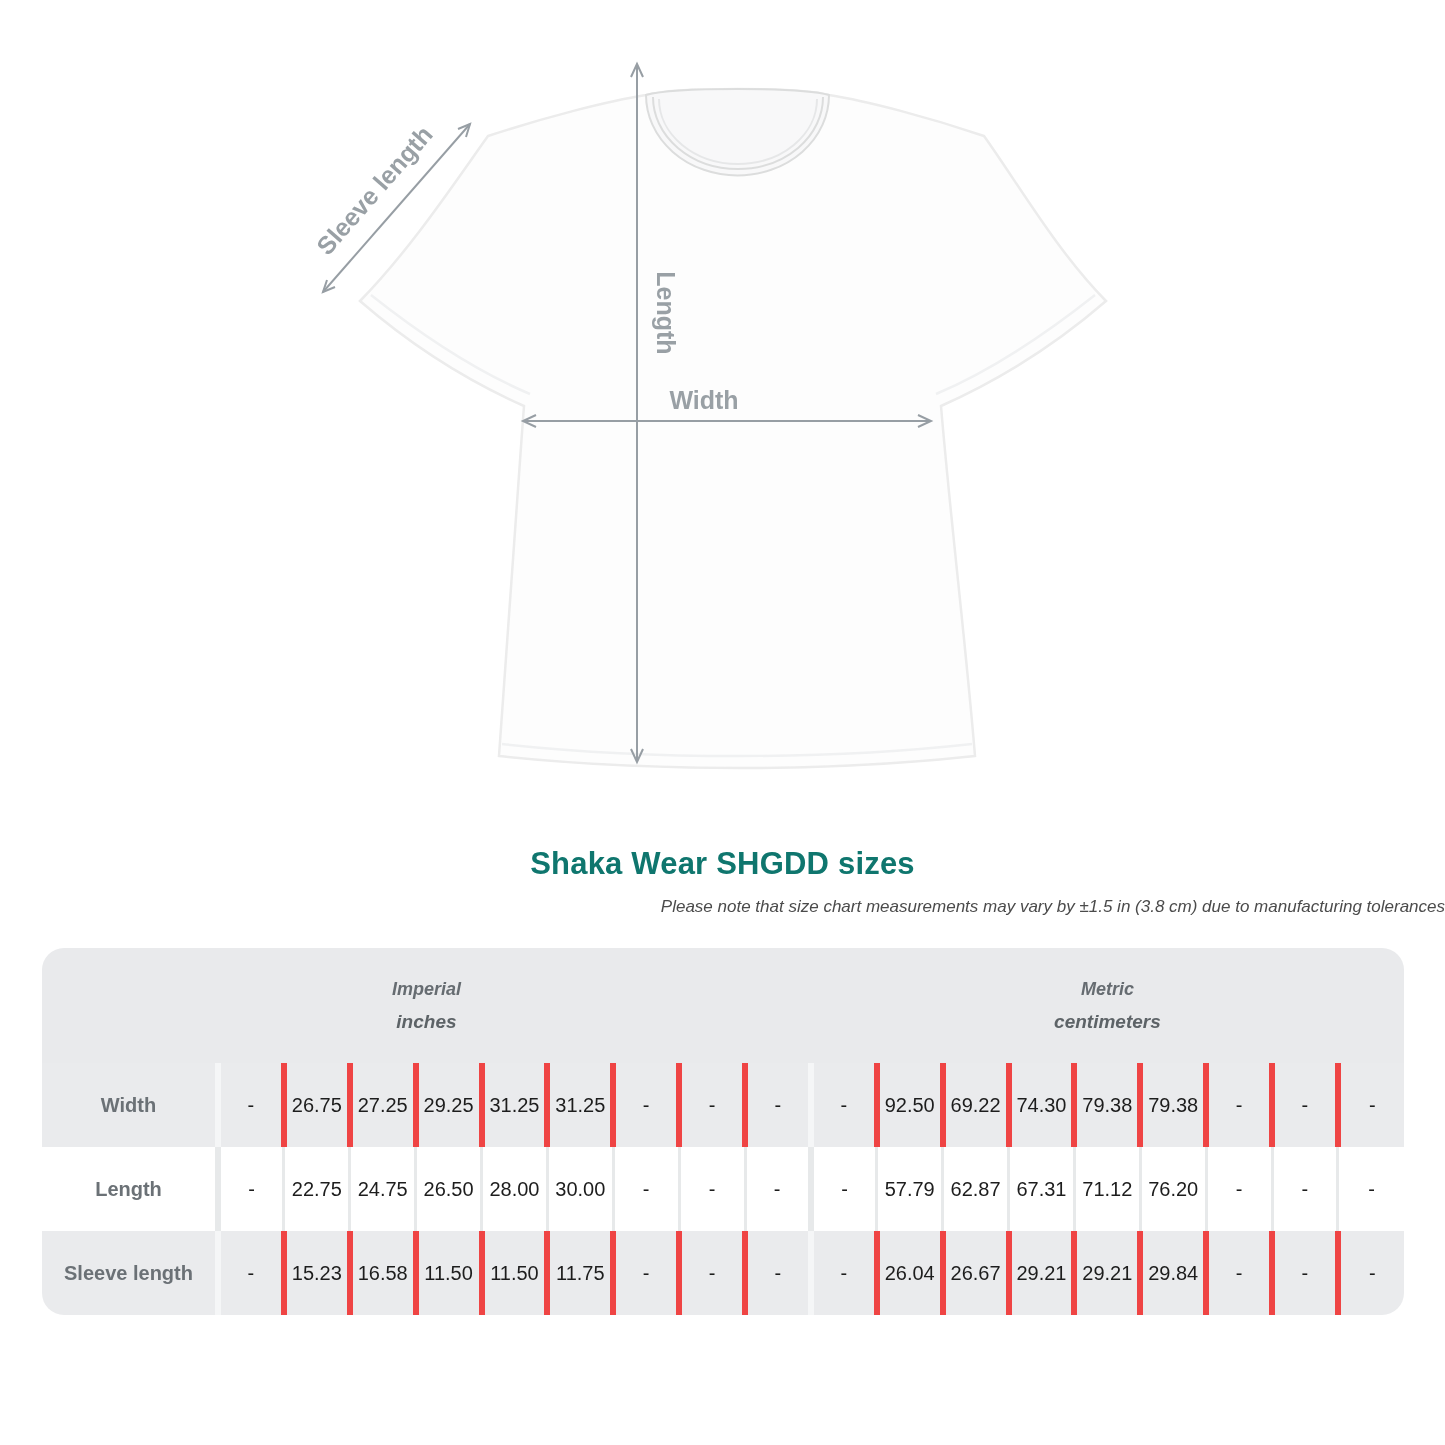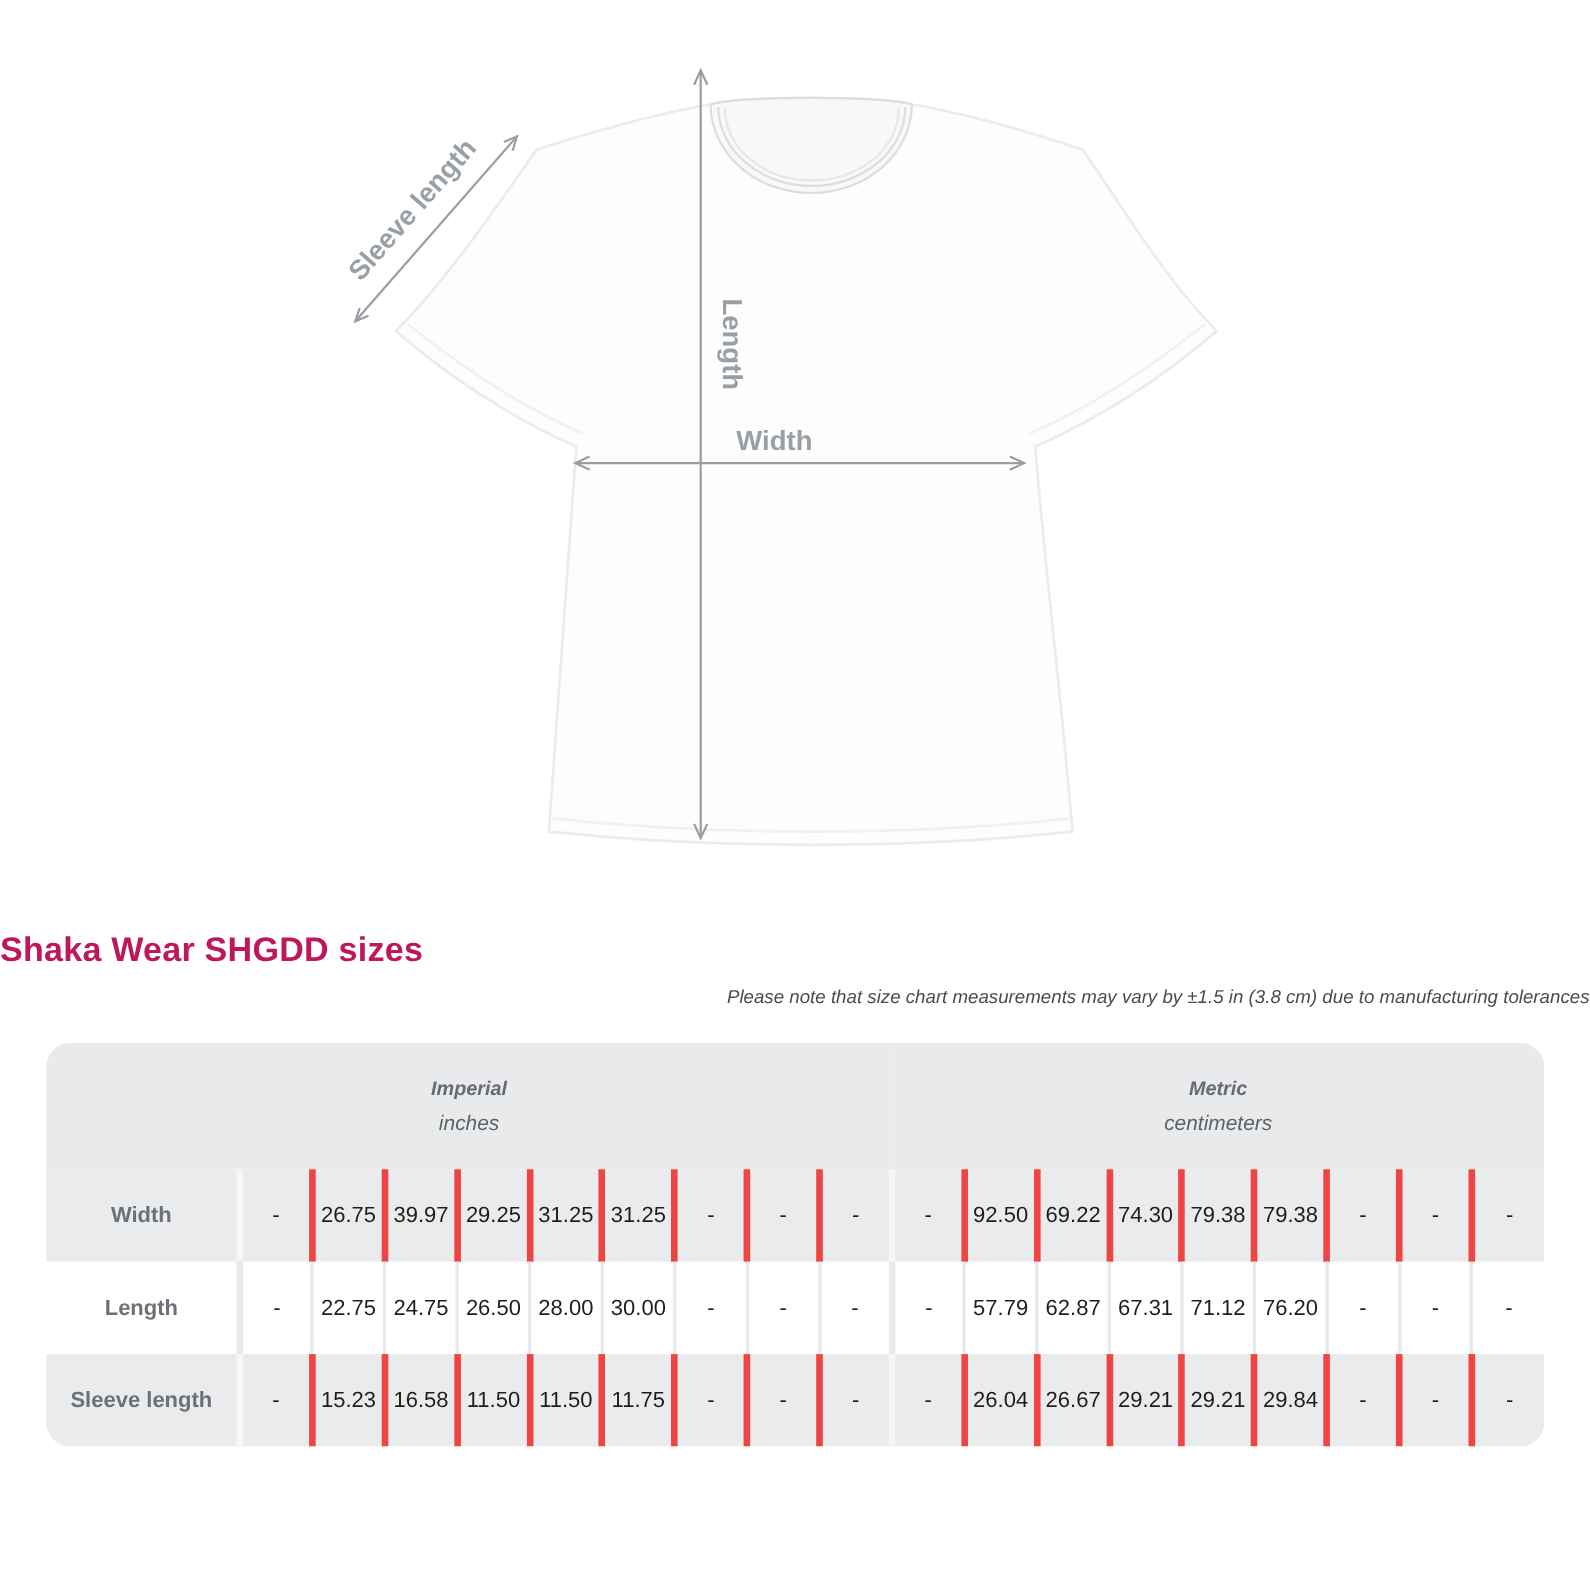--- a/index.html
+++ b/index.html
@@ -14,8 +14,8 @@
   .diagram { position: absolute; top: 0; left: 0; width: 1445px; height: 810px; }
   .page-title {
     position: absolute; top: 846px; left: 0; width: 100%;
-    margin: 0; 
-    font-size: 31px; font-weight: 700; color: #be185d;
+    margin: 0; text-align: center;
+    font-size: 31px; font-weight: 700; color: #0f766e;
     letter-spacing: 0.2px;
   }
   .subtitle {

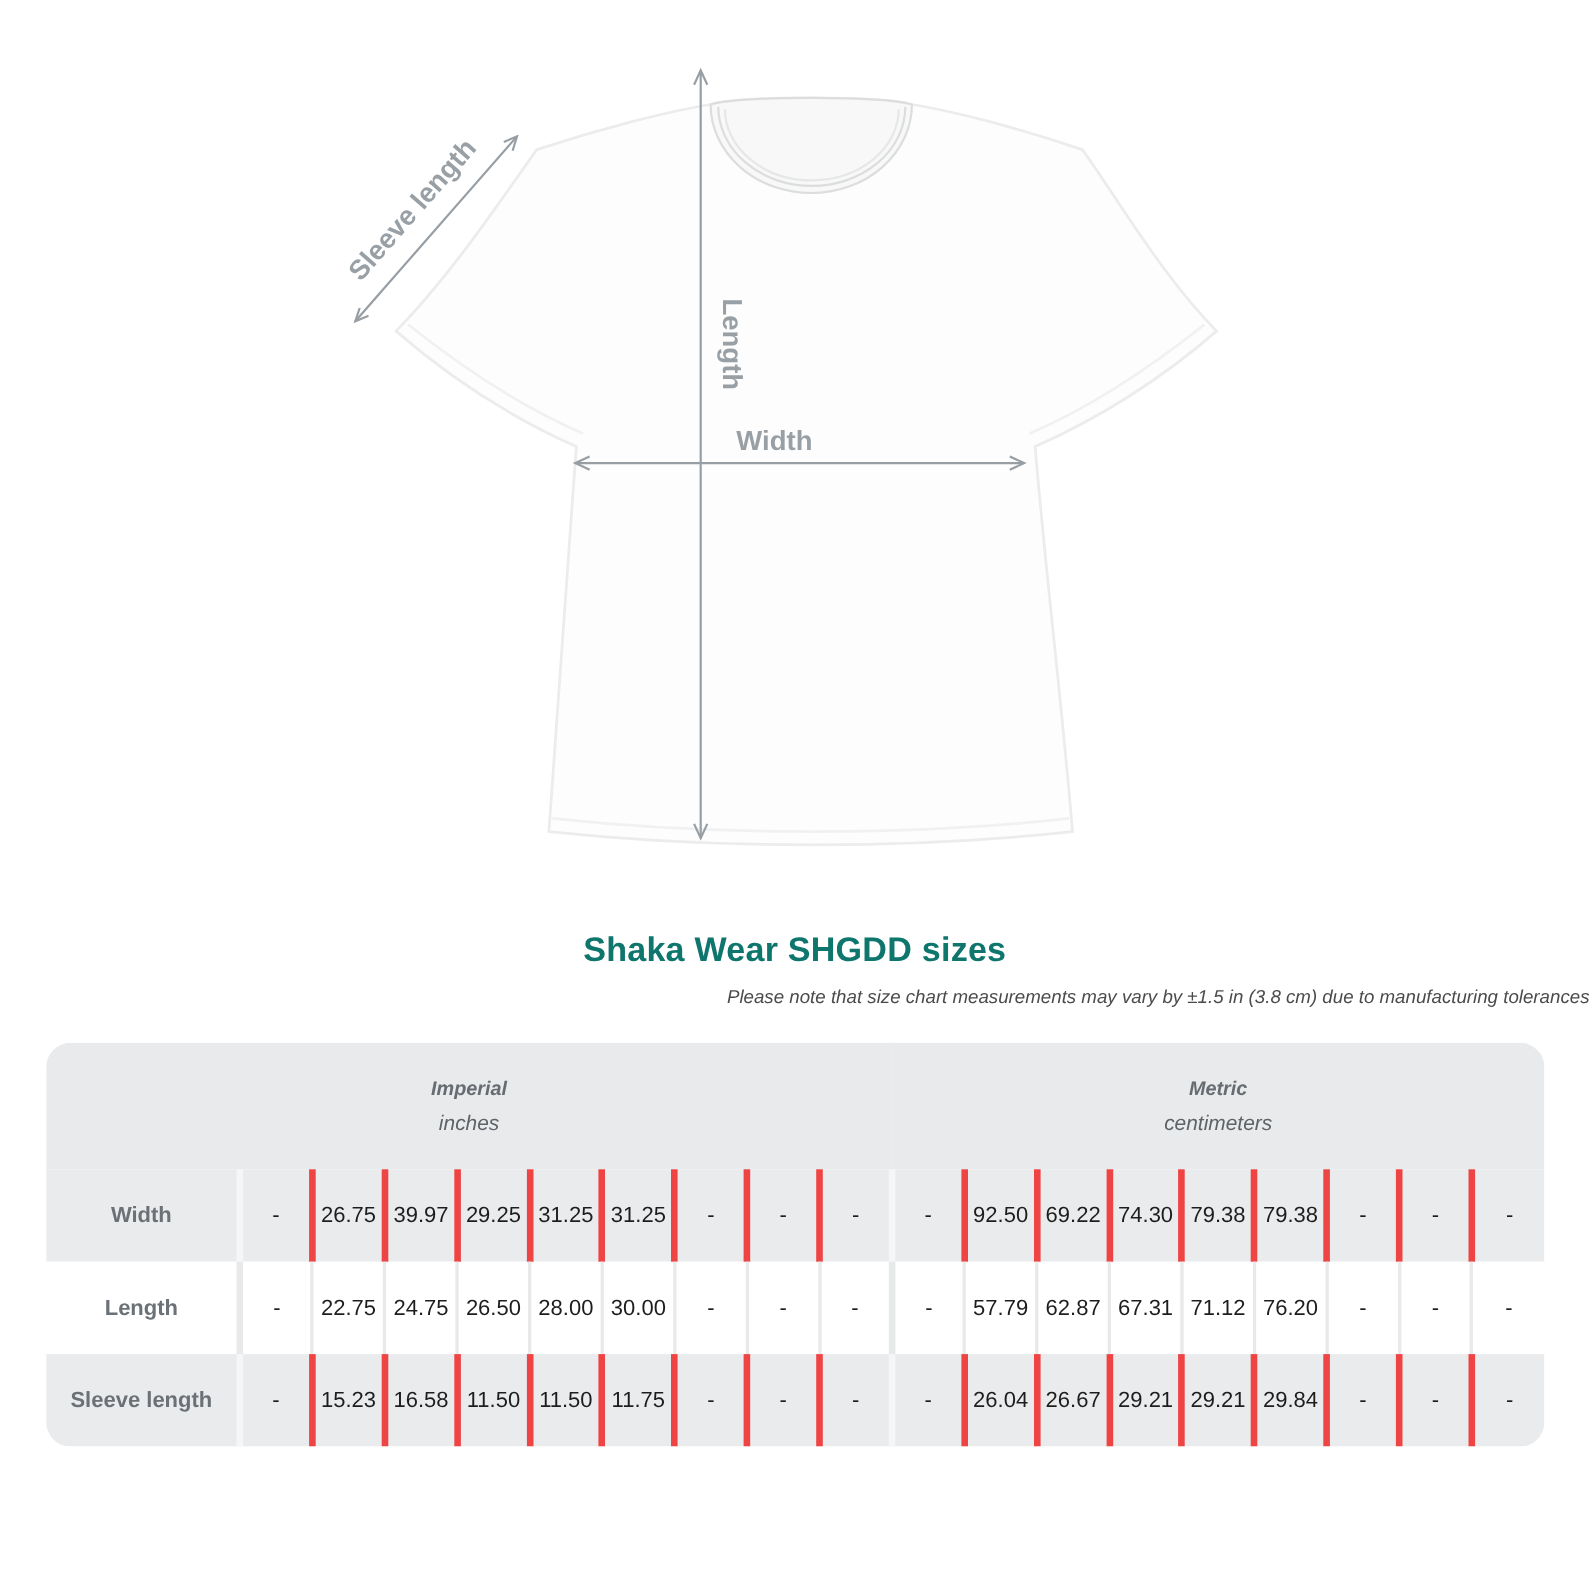--- a/index.html
+++ b/index.html
@@ -31,7 +31,7 @@
   col.c-label { width: 176px; }
   tr.band th { background: #e9eaec; height: 115px; padding: 0; vertical-align: middle; }
   .group-name { font-size: 18px; font-weight: 700; font-style: italic; color: #666c71; }
-  .group-unit { font-size: 19px; font-weight: 400; font-style: italic; color: #5d6367; margin-top: 11px; }
+  .group-unit { font-size: 19px; font-weight: 700; font-style: italic; color: #5d6367; margin-top: 11px; }
   tr.cols th { background: #ffffff; height: 82px; font-size: 18px; font-weight: 700; color: #70767c; padding: 0; }
   tr.cols th.rlabel-h { font-size: 20px; }
   tbody tr { height: 84px; }

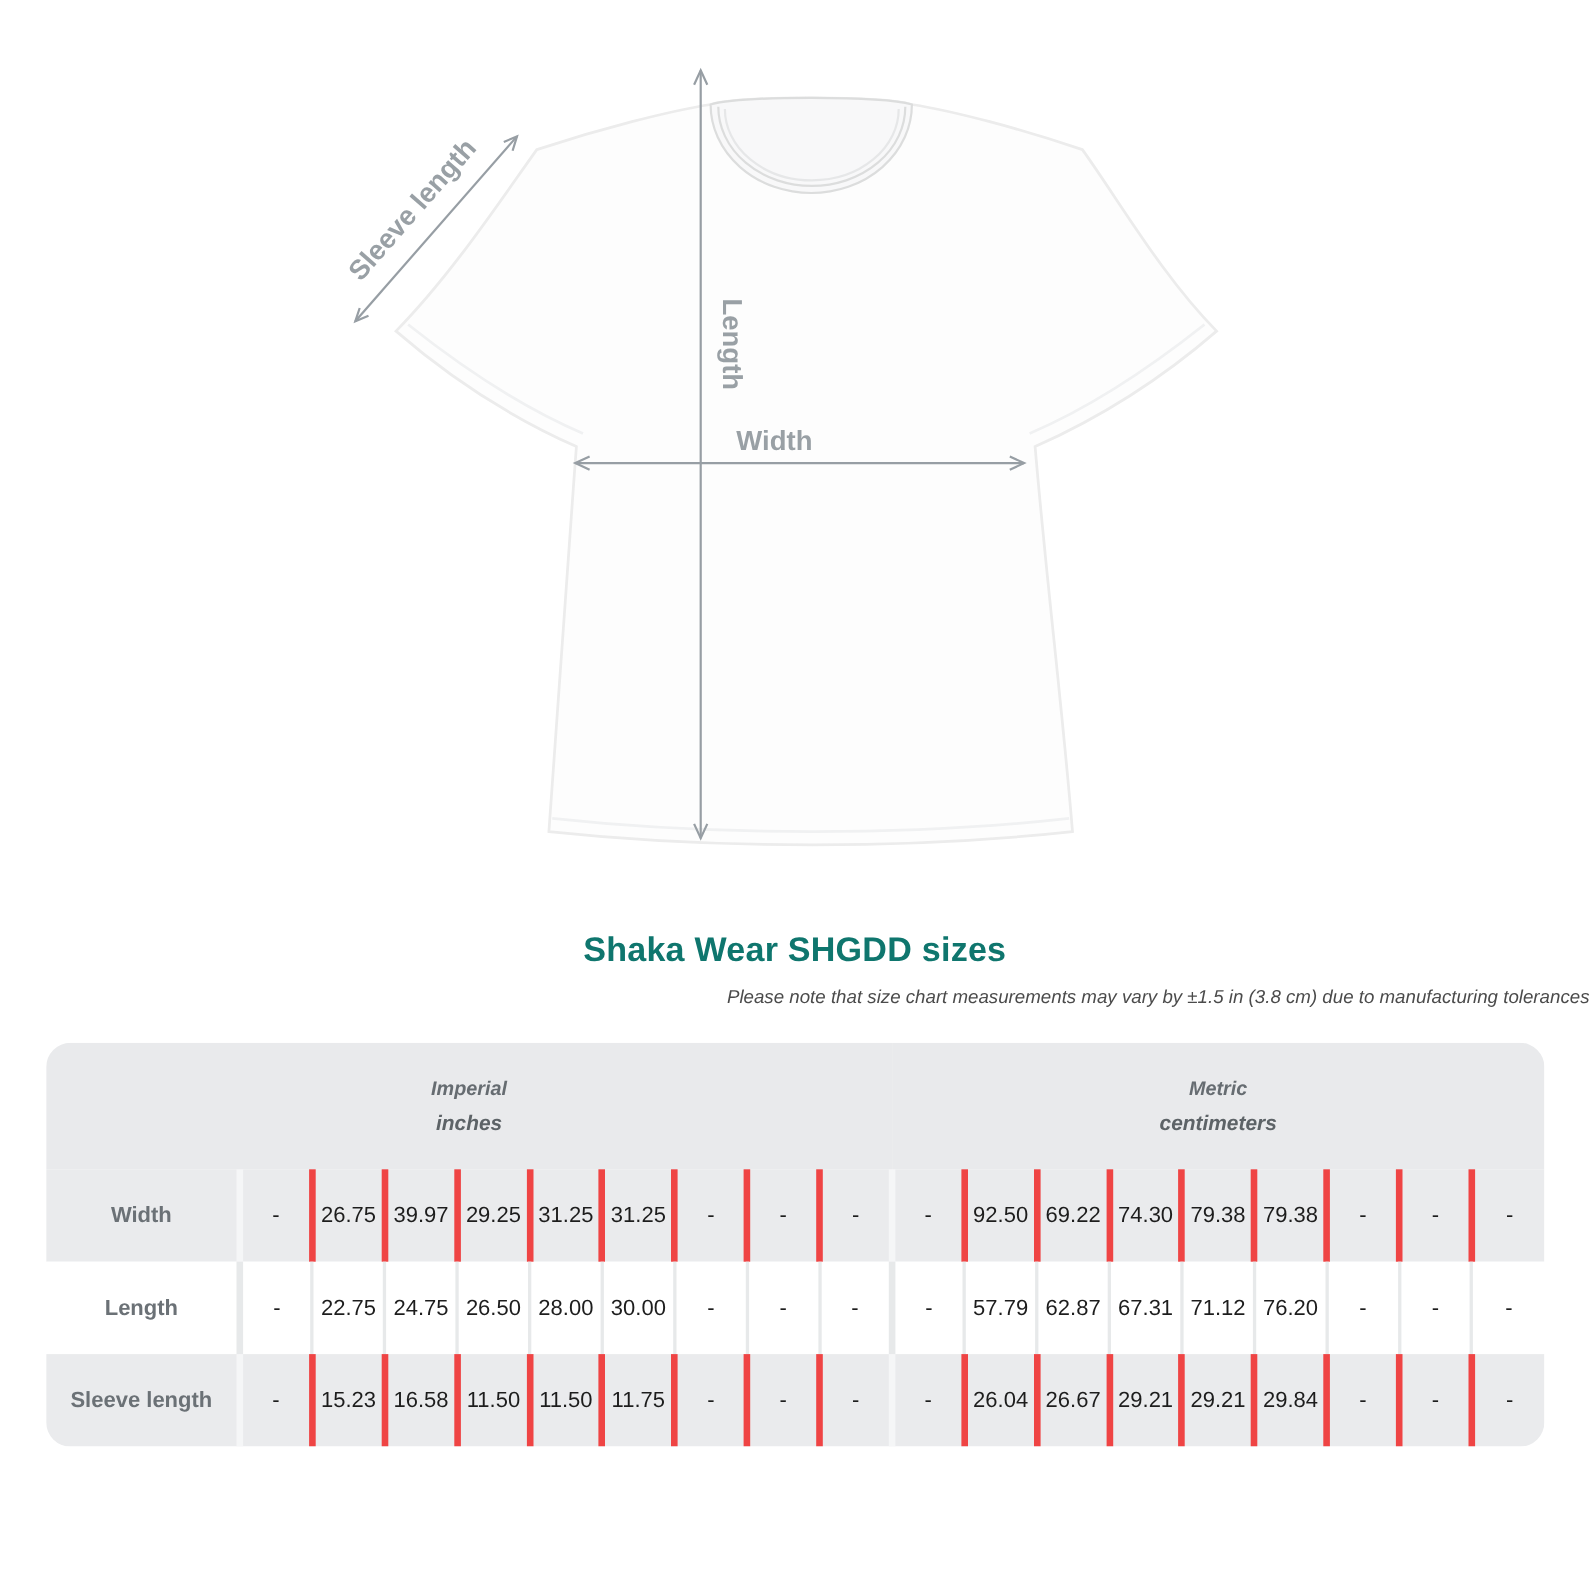--- a/index.html
+++ b/index.html
@@ -141,7 +141,7 @@
         <td class="rlabel">Width</td>
         <td class="gut">-</td>
         <td class="sep">26.75</td>
-        <td class="sep">39.97</td>
+        <td class="sep">27.25</td>
         <td class="sep">29.25</td>
         <td class="sep">31.25</td>
         <td class="sep">31.25</td>

